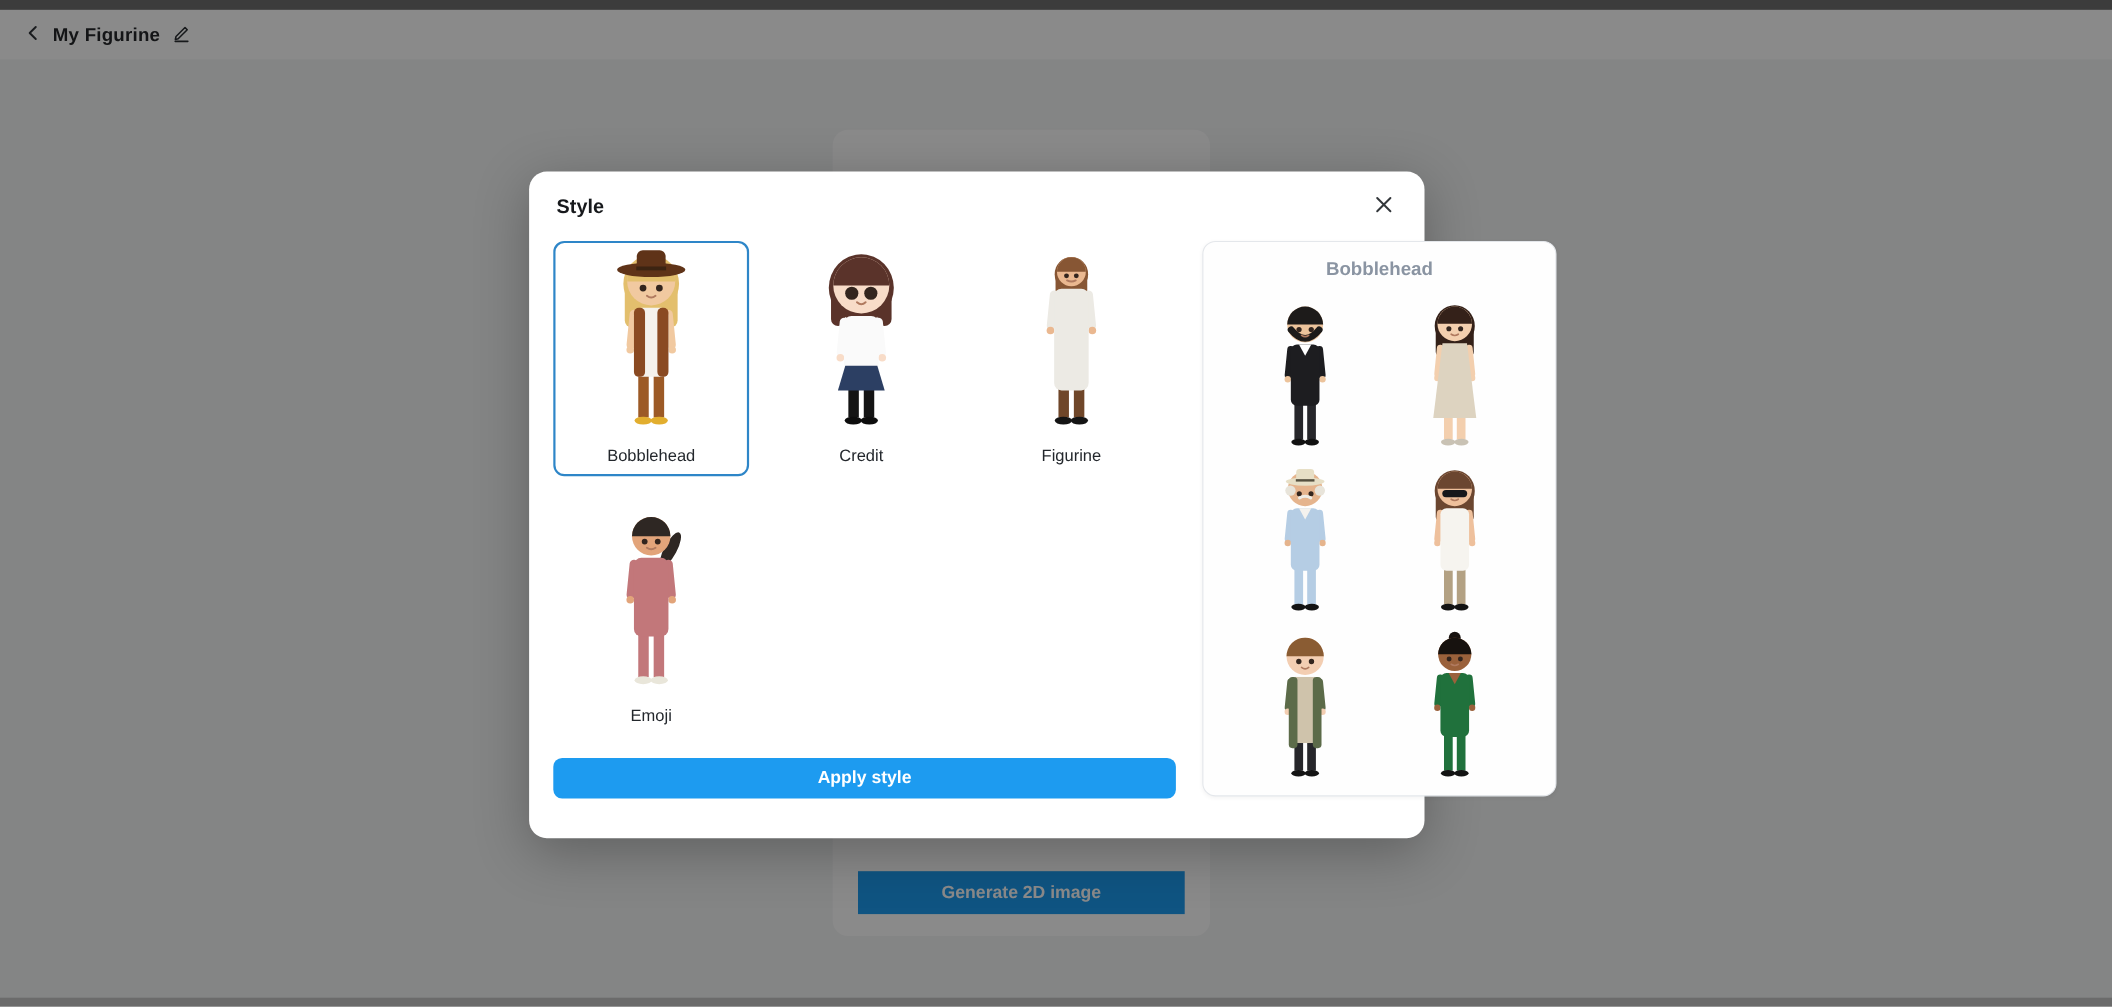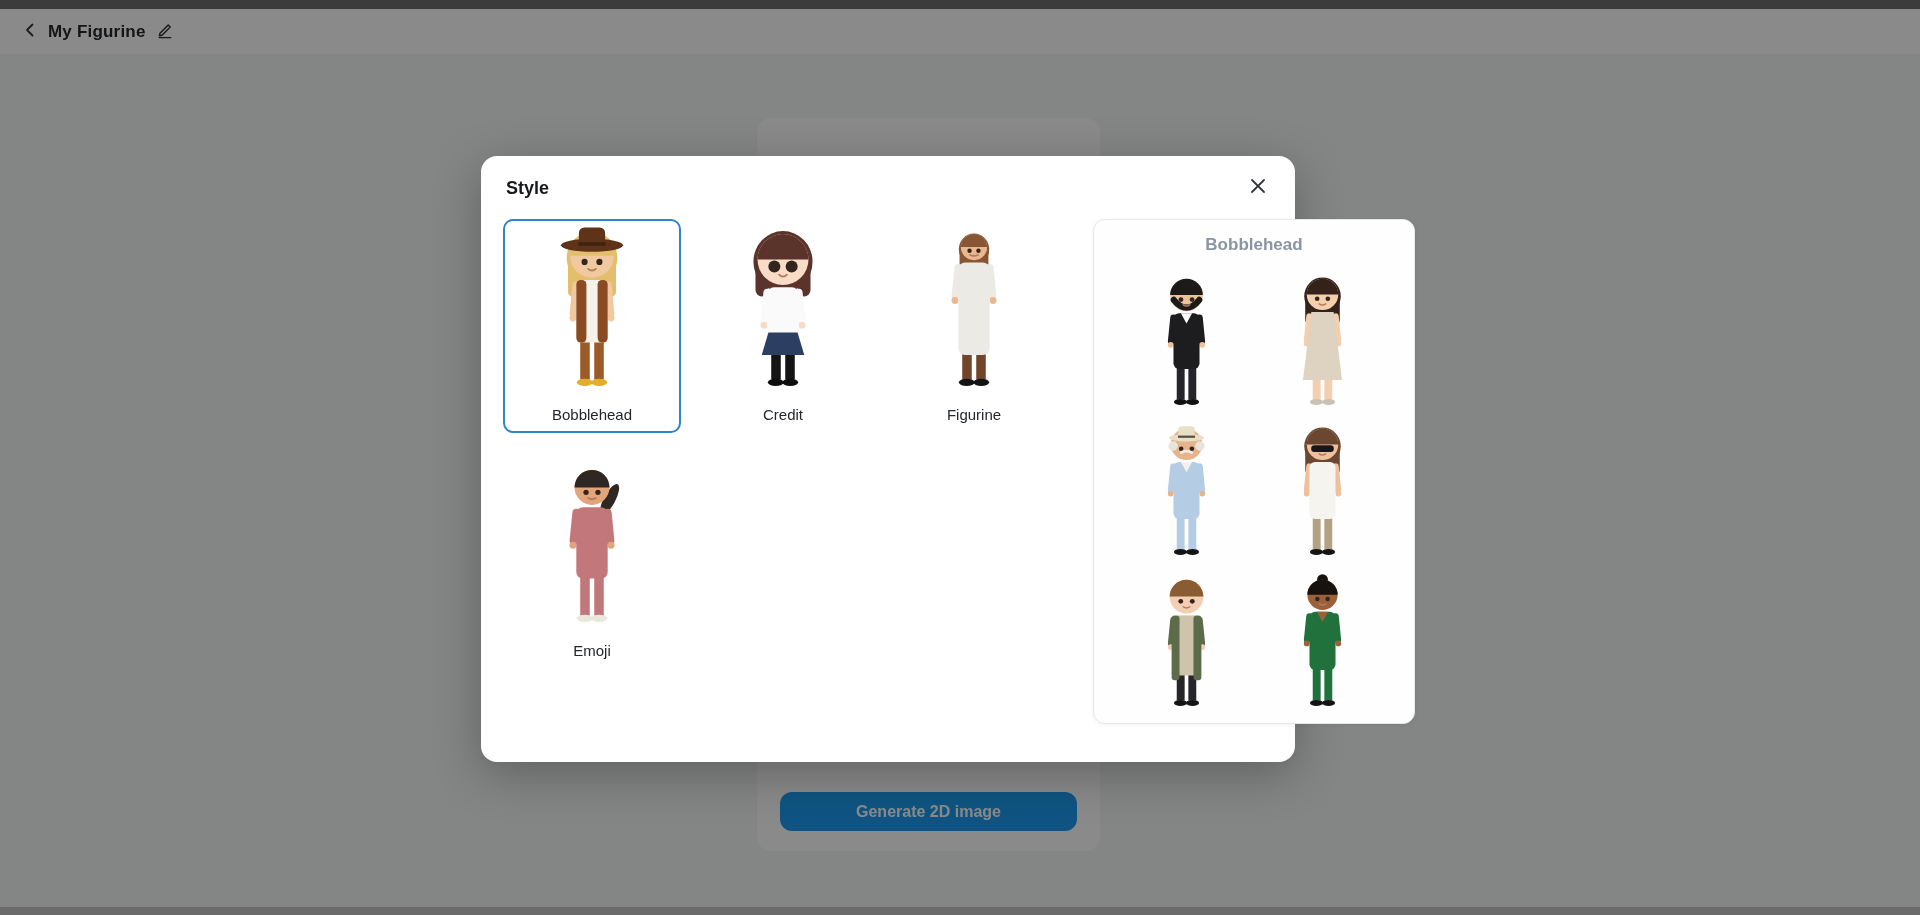--- a/index.html
+++ b/index.html
@@ -227,6 +227,7 @@
   </div>
 </div>
 
+  <button class="apply-btn" style="background: rgb(29, 155, 240);">Apply style</button>
 
   <div class="preview-panel">
     <div class="preview-title">Bobblehead</div>

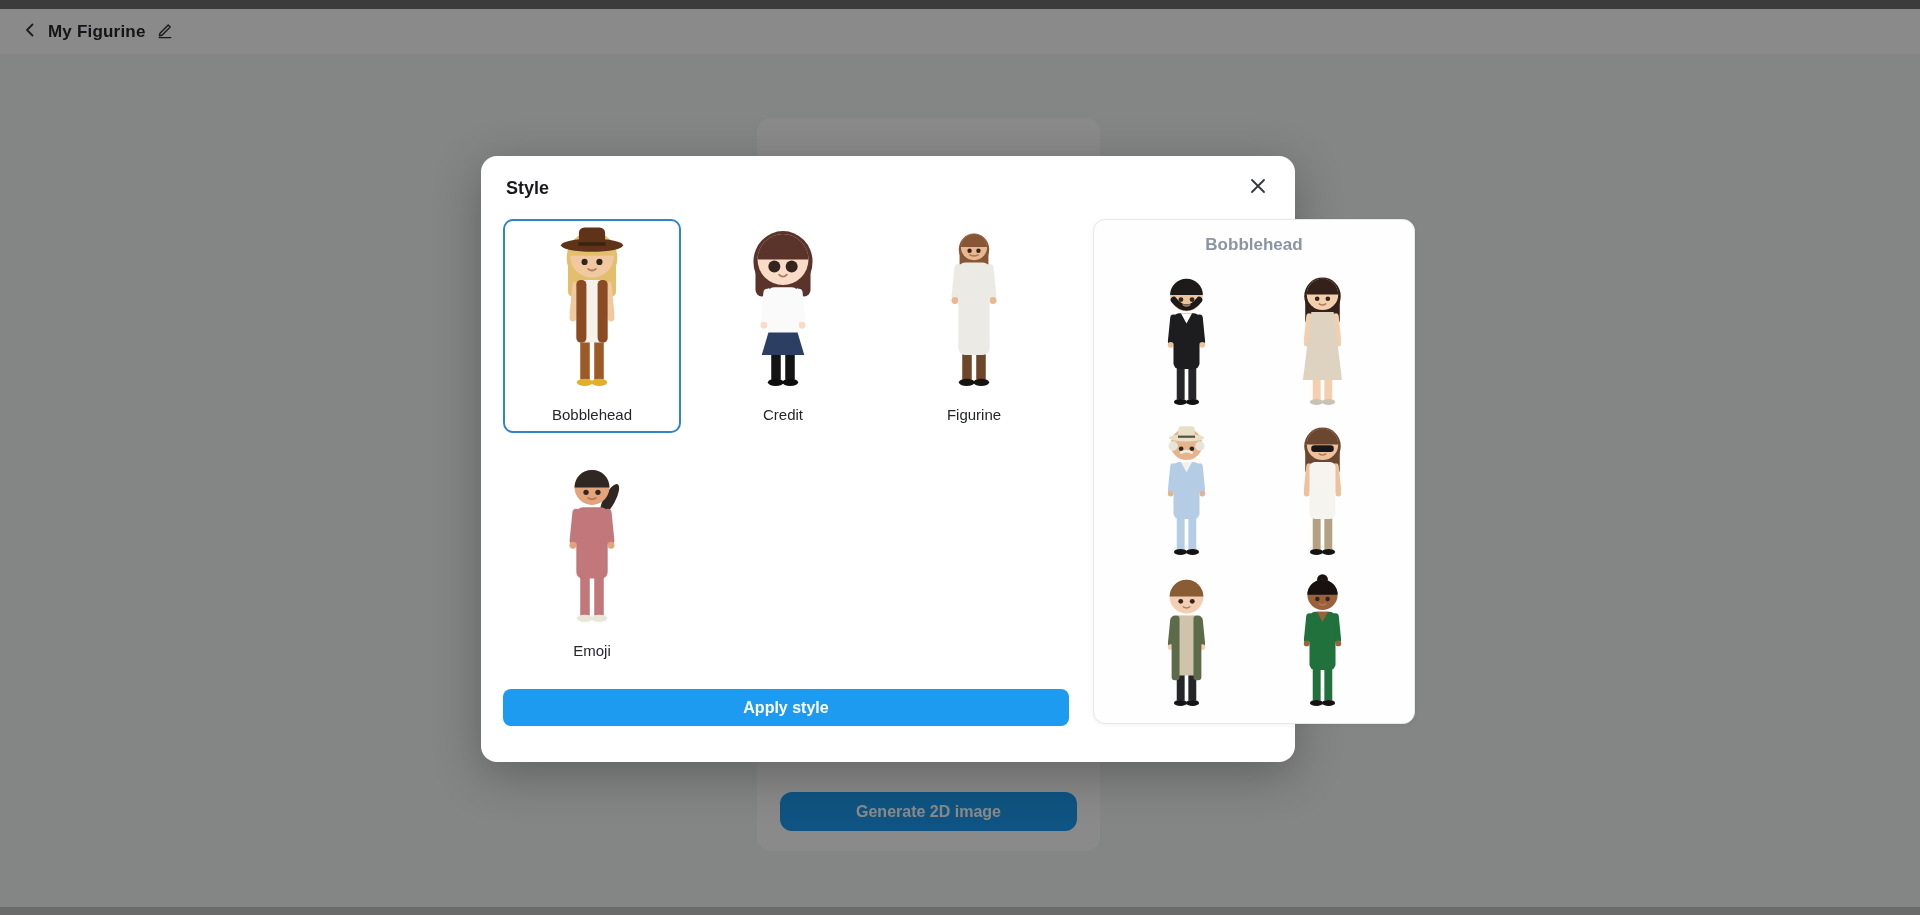--- a/index.html
+++ b/index.html
@@ -36,7 +36,7 @@
   .upload-heading{margin-top:22px;font-size:19px;font-weight:700;color:#2a2f36}
   .generate-btn{
     position:absolute;left:23px;right:23px;bottom:20px;height:39px;
-    border:none;border-radius:12px;color:#ffffff;font-size:16px;font-weight:700;cursor:pointer;
+    border:none;border-radius:0;color:#ffffff;font-size:16px;font-weight:700;cursor:pointer;
     font-family:"Liberation Sans",sans-serif;
     margin-top:17px;
   }

